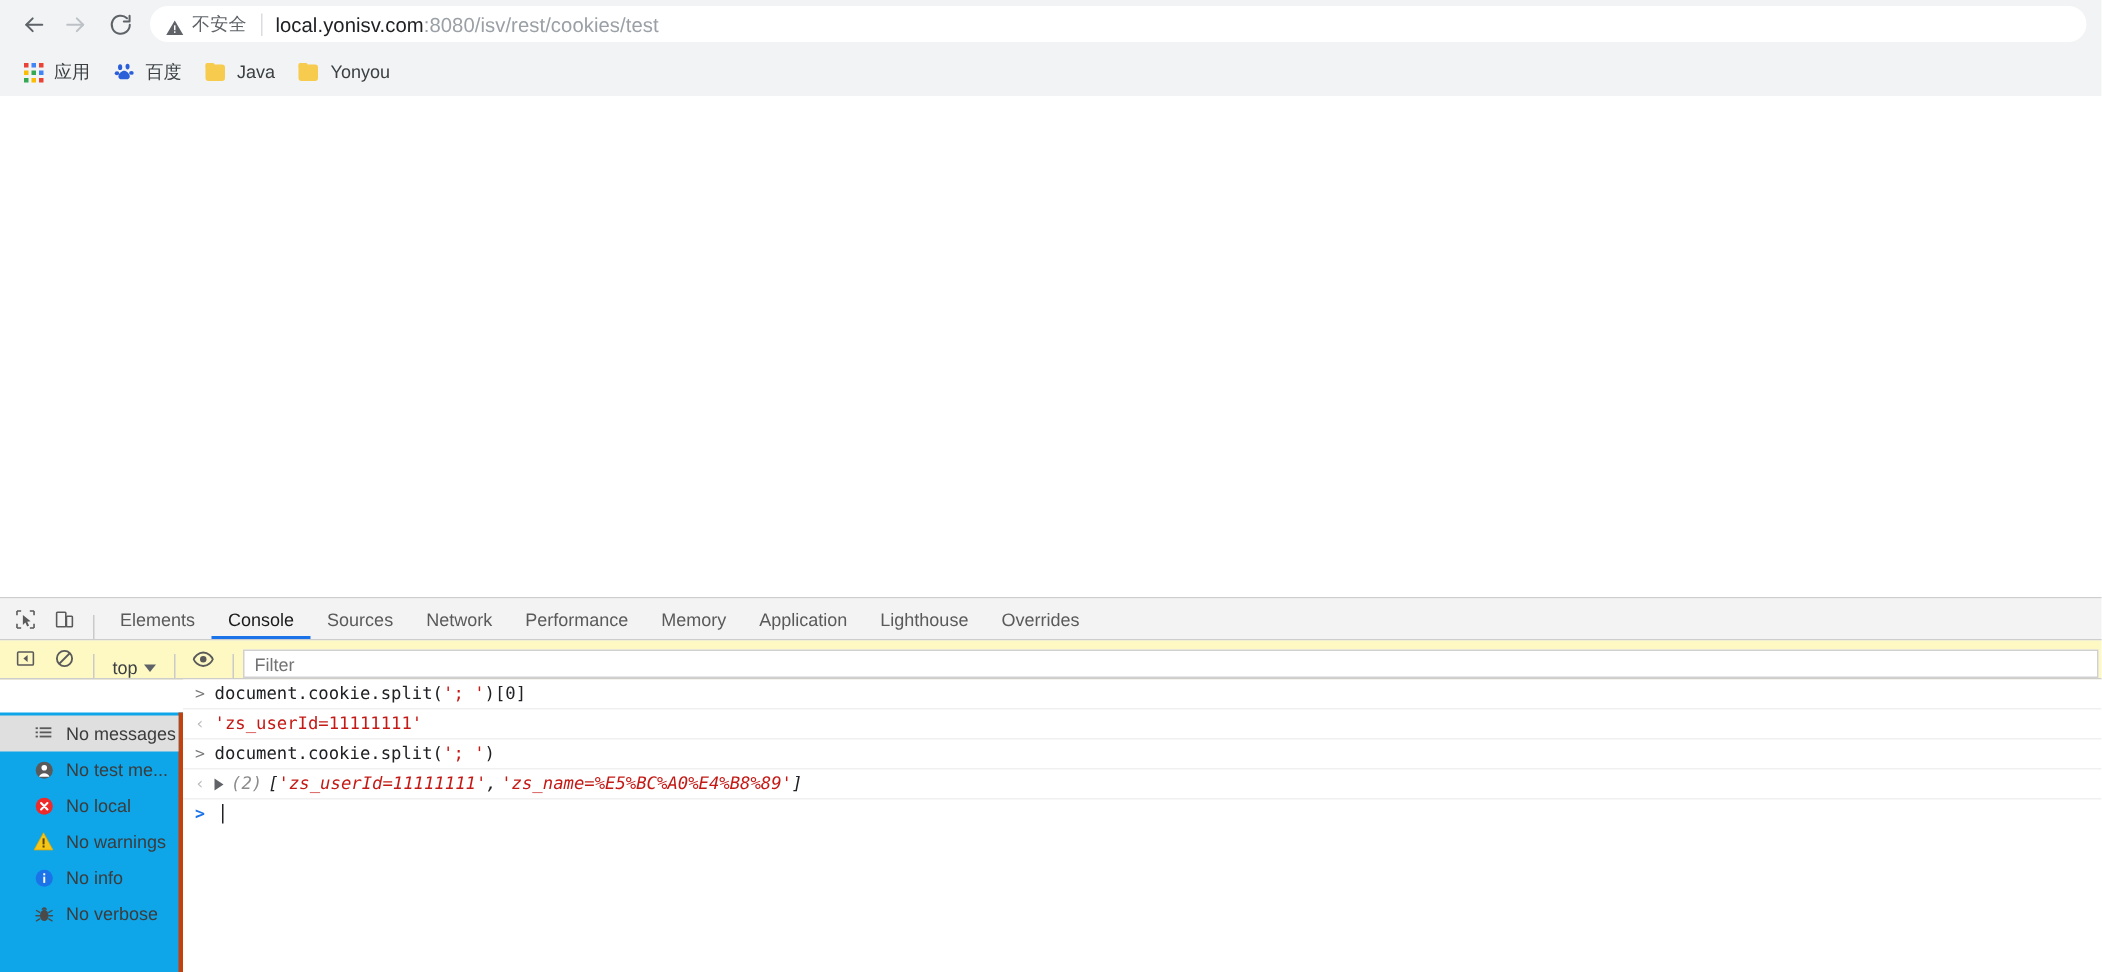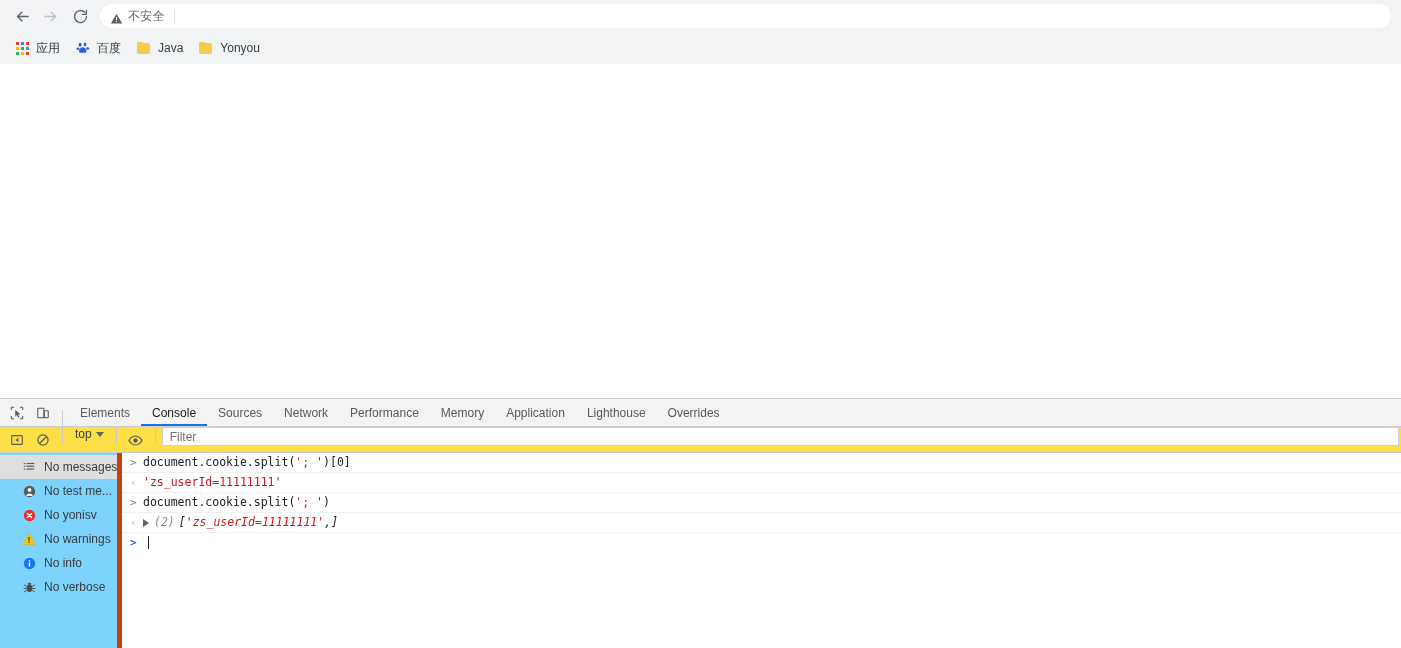--- a/index.html
+++ b/index.html
@@ -355,6 +355,7 @@
         <span class="security-text">不安全</span>
       </div>
       <span class="omnibox-sep"></span>
+      <span class="url-text"><span class="url-host">local.yonisv.com</span><span>:8080/isv/rest/cookies/test</span></span>
     </div>
   </div>
 

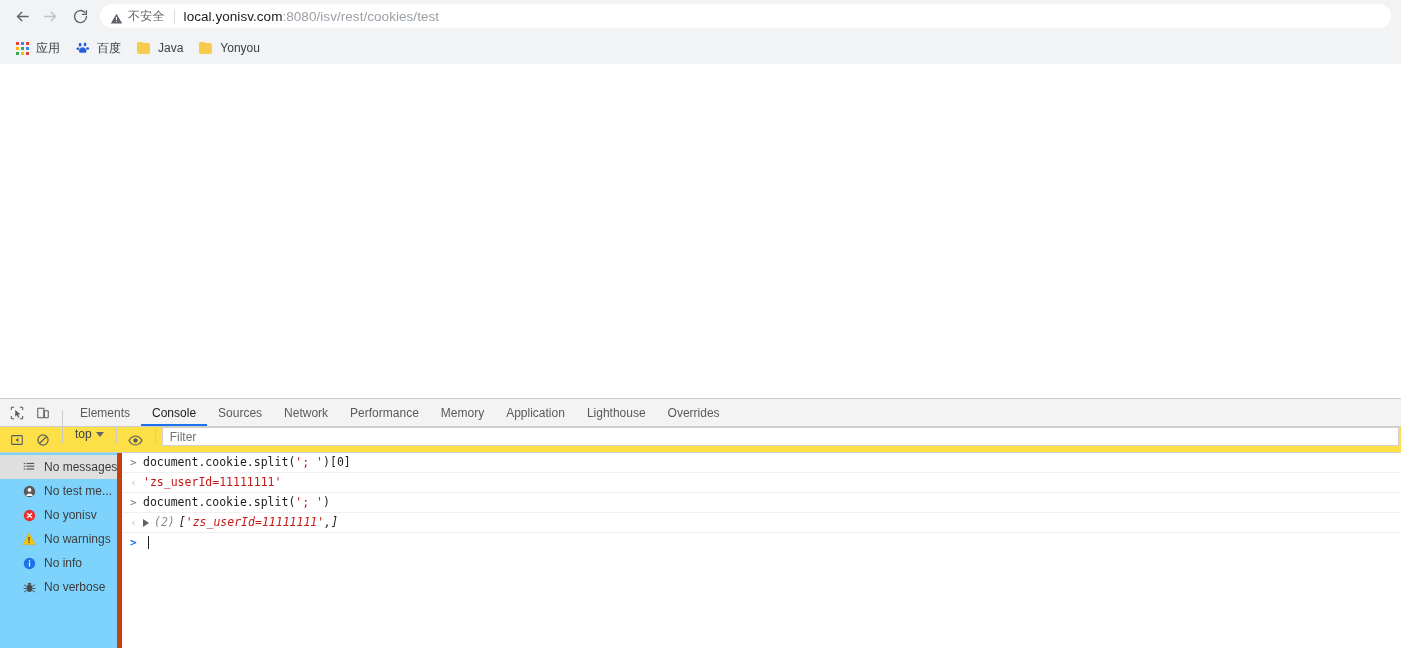--- a/index.html
+++ b/index.html
@@ -188,9 +188,9 @@
 
   .dt-filterbar {
     height: 26px;
-    background: #fde047;
-    display: flex;
-    align-items: flex-start;
+    background: #fef9c3;
+    display: flex;
+    align-items: flex-end;
     border-bottom: 1px solid #cdcdcd;
     box-sizing: border-box;
     padding-left: 4px;

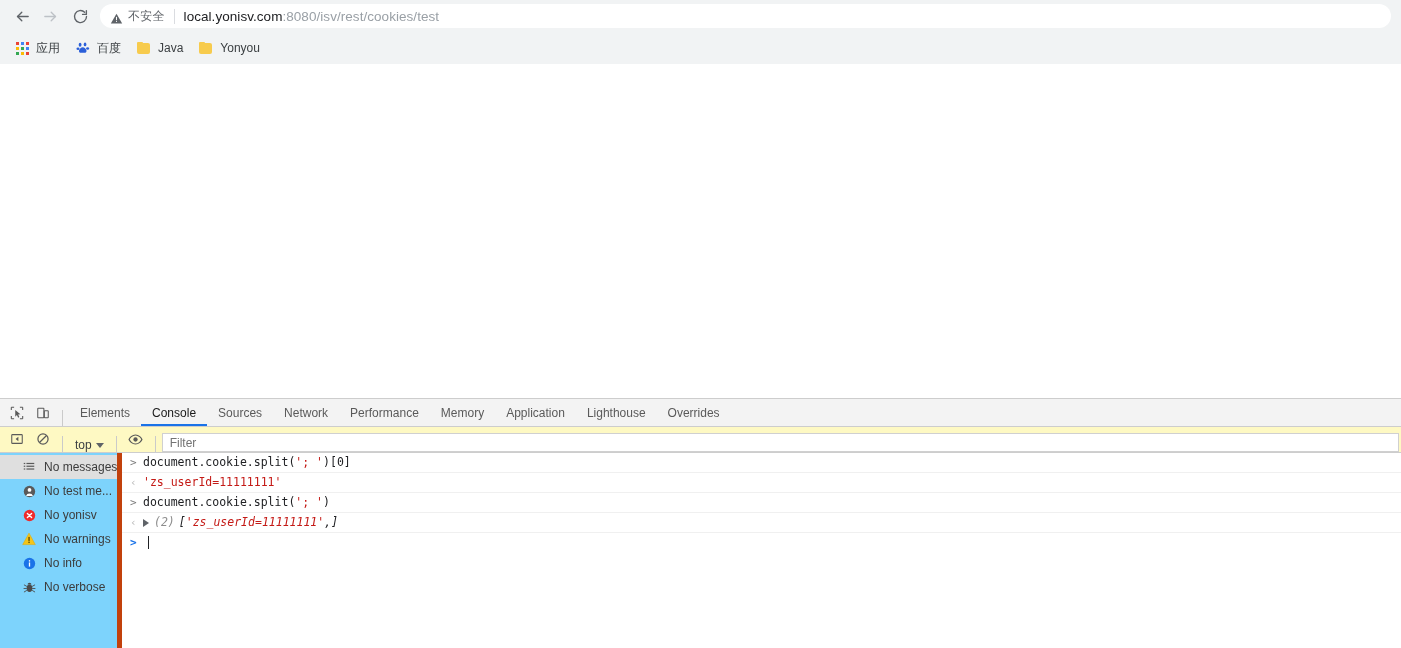--- a/index.html
+++ b/index.html
@@ -234,11 +234,12 @@
   }
   .dt-sidebar {
     width: 122px;
-    background: #7dd3fc;
-    border-right: 5px solid #c2410c;
+    background: #0ea5e9;
+    border-right: 3px solid #c2410c;
     box-sizing: border-box;
     padding-top: 2px;
     flex: none;
+    margin-top: 22px;
   }
   .sb-item {
     height: 24px;

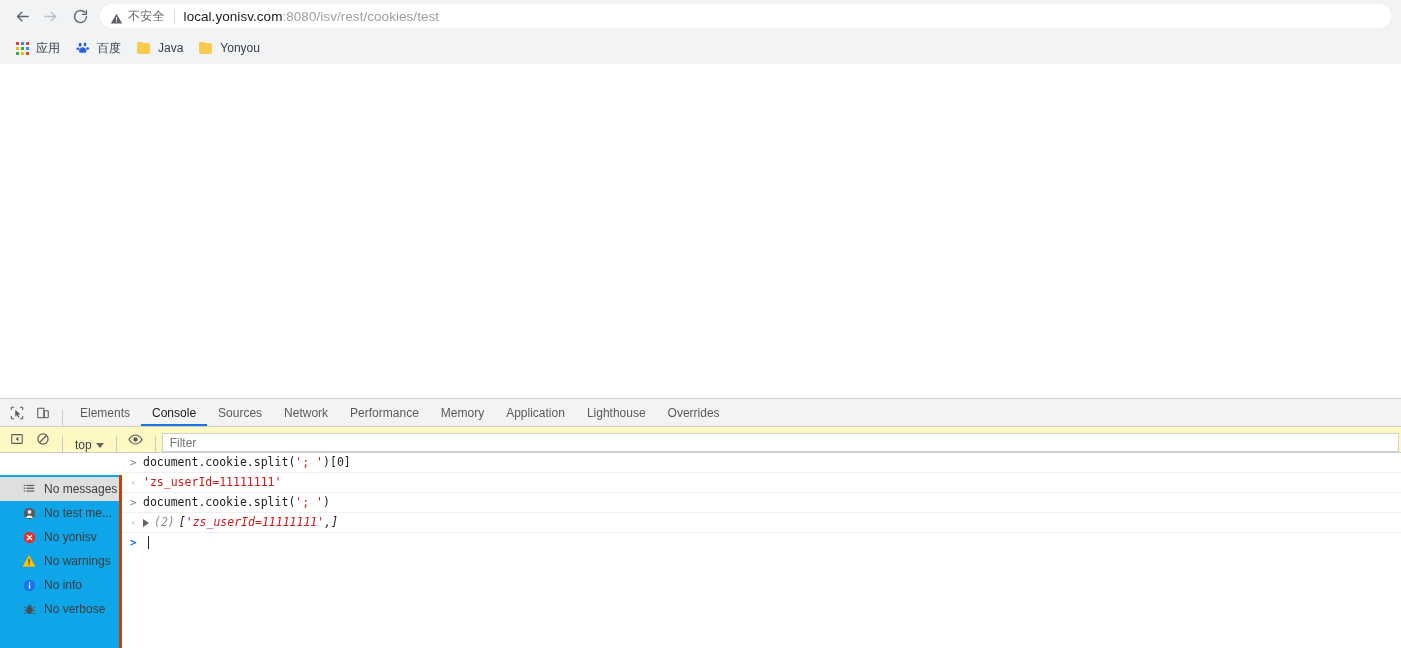--- a/index.html
+++ b/index.html
@@ -578,6 +578,7 @@
         <span class="c-bracket" style="margin-left:4px;">[</span>
         <span class="c-str-i">'zs_userId=11111111'</span>
         <span class="c-bracket">, </span>
+        <span class="c-str-i" style="margin-left:3px;">'zs_name=%E5%BC%A0%E4%B8%89'</span>
         <span class="c-bracket">]</span>
       </div>
 

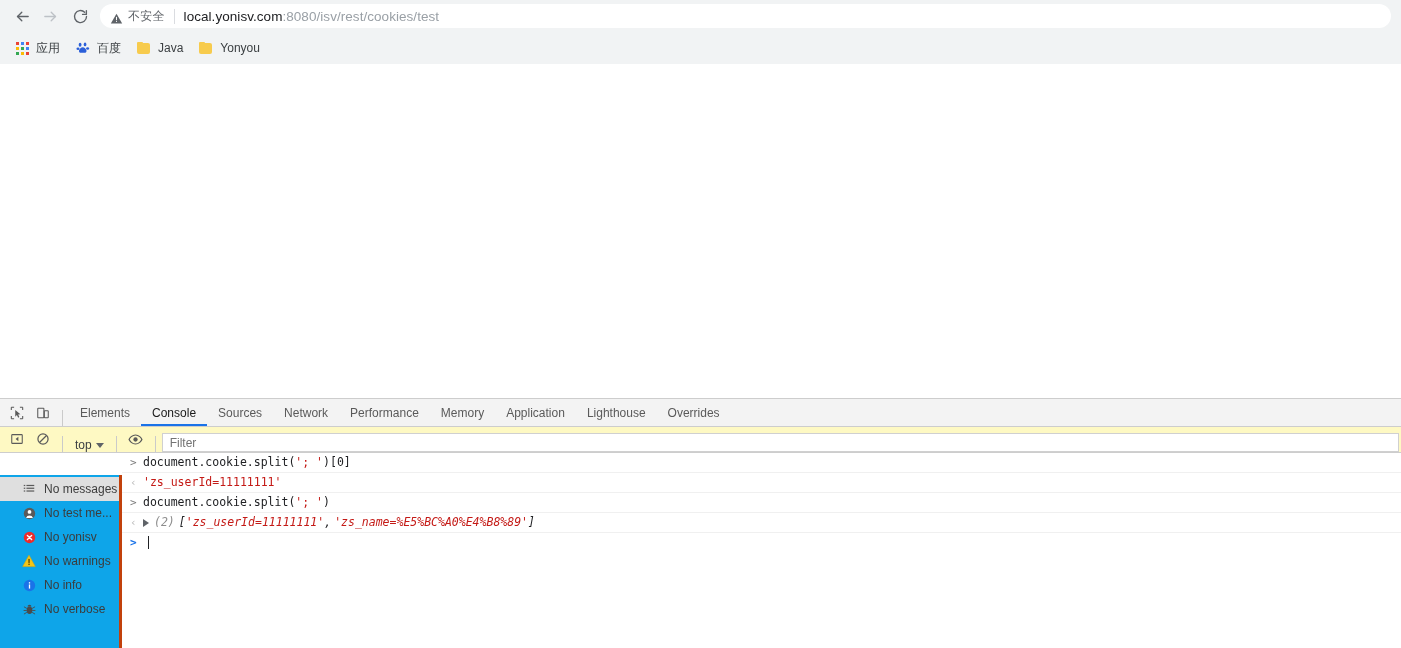--- a/index.html
+++ b/index.html
@@ -510,7 +510,7 @@
             <path d="M5.4 5.4 L10.6 10.6 M10.6 5.4 L5.4 10.6" stroke="#ffffff" stroke-width="1.7" stroke-linecap="round"></path>
           </svg>
         </span>
-        <span class="sb-label">No yonisv</span>
+        <span class="sb-label">No local</span>
       </div>
 
       <div class="sb-item">

